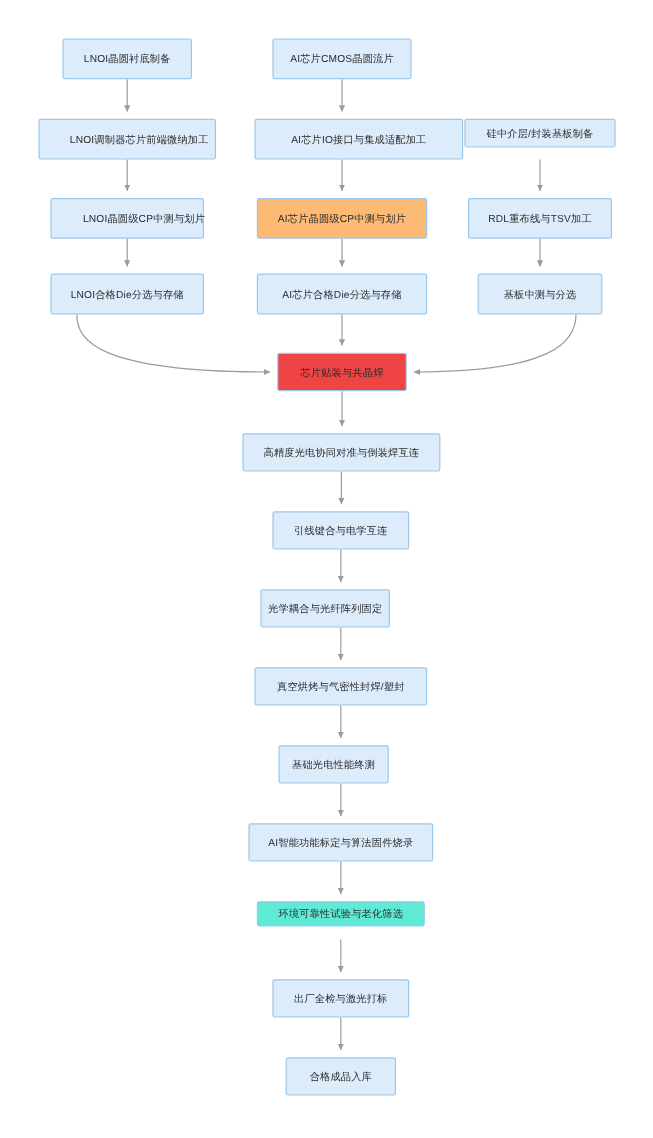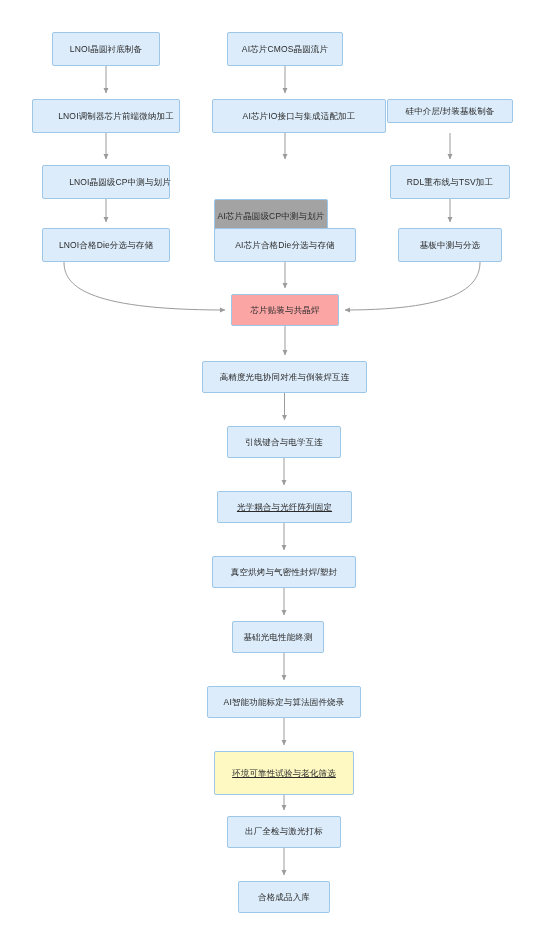--- a/index.html
+++ b/index.html
@@ -97,7 +97,7 @@
       <div class="node" style="left: 42px; top: 165px; width: 128px; height: 34px; background: rgb(220, 236, 251); border-color: rgb(156, 199, 232); padding-left: 32px;">
         <span>LNOI晶圆级CP中测与划片</span>
       </div>
-      <div class="node" style="left: 214px; top: 165px; width: 114px; height: 34px; background: #a3a3a3; border-color: rgb(156, 199, 232); margin-top: 34px;">
+      <div class="node" style="left: 214px; top: 165px; width: 142px; height: 34px; background: #fdba74; border-color: rgb(156, 199, 232);">
         <span>AI芯片晶圆级CP中测与划片</span>
       </div>
       <div class="node" style="left: 390px; top: 165px; width: 120px; height: 34px; background: rgb(220, 236, 251); border-color: rgb(156, 199, 232);">

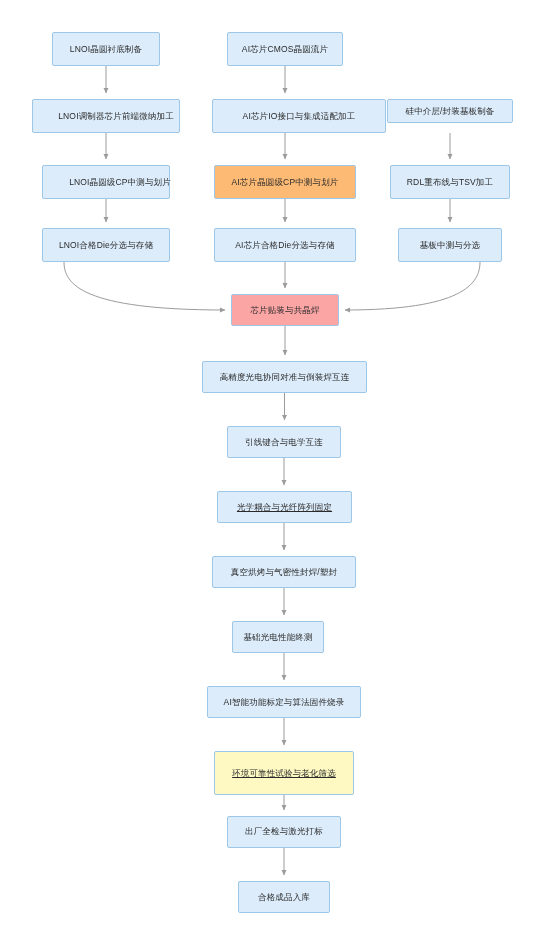--- a/index.html
+++ b/index.html
@@ -112,7 +112,7 @@
       <div class="node" style="left: 398px; top: 228px; width: 104px; height: 34px; background: rgb(220, 236, 251); border-color: rgb(156, 199, 232);">
         <span>基板中测与分选</span>
       </div>
-      <div class="node" style="left: 231px; top: 294px; width: 108px; height: 32px; background: #fca5a5; border-color: rgb(156, 199, 232);">
+      <div class="node" style="left: 231px; top: 294px; width: 108px; height: 32px; background: #ef4444; border-color: rgb(156, 199, 232);">
         <span>芯片贴装与共晶焊</span>
       </div>
       <div class="node" style="left: 202px; top: 361px; width: 165px; height: 32px; background: rgb(220, 236, 251); border-color: rgb(156, 199, 232);">

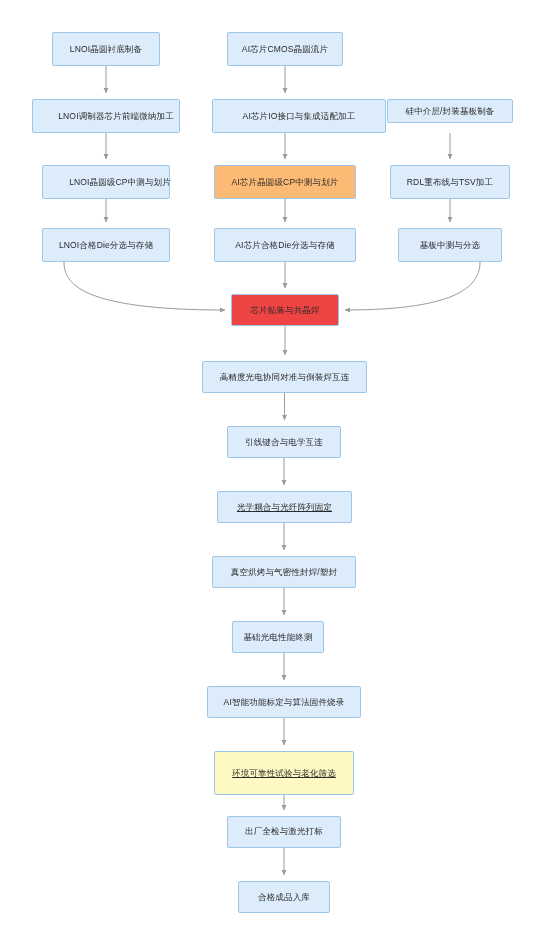--- a/index.html
+++ b/index.html
@@ -121,7 +121,7 @@
       <div class="node" style="left: 227px; top: 426px; width: 114px; height: 32px; background: rgb(220, 236, 251); border-color: rgb(156, 199, 232);">
         <span>引线键合与电学互连</span>
       </div>
-      <div class="node" style="left: 217px; top: 491px; width: 135px; height: 32px; background: rgb(220, 236, 251); border-color: rgb(156, 199, 232); text-decoration: underline;">
+      <div class="node" style="left: 217px; top: 491px; width: 108px; height: 32px; background: rgb(220, 236, 251); border-color: rgb(156, 199, 232);">
         <span>光学耦合与光纤阵列固定</span>
       </div>
       <div class="node" style="left: 212px; top: 556px; width: 144px; height: 32px; background: rgb(220, 236, 251); border-color: rgb(156, 199, 232);">

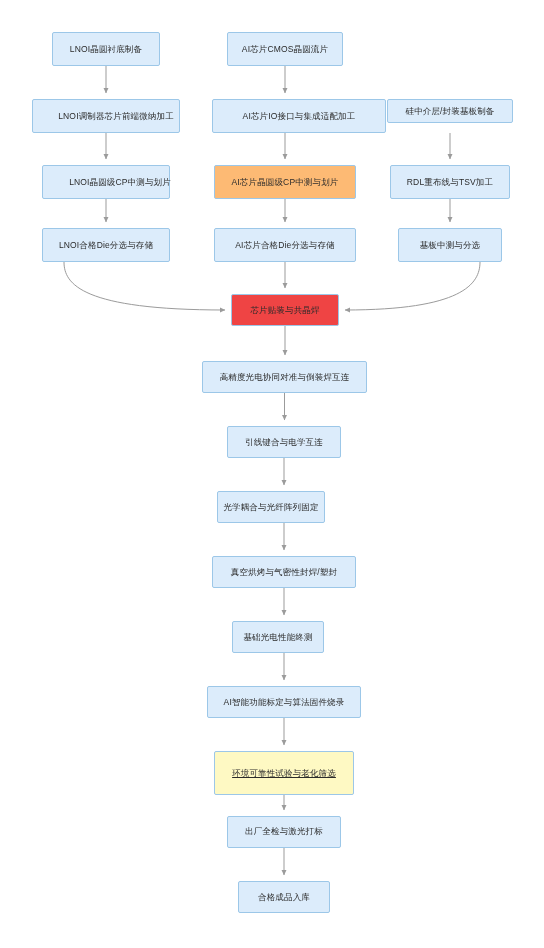--- a/index.html
+++ b/index.html
@@ -133,7 +133,7 @@
       <div class="node" style="left: 207px; top: 686px; width: 154px; height: 32px; background: rgb(220, 236, 251); border-color: rgb(156, 199, 232);">
         <span>AI智能功能标定与算法固件烧录</span>
       </div>
-      <div class="node" style="left: 214px; top: 751px; width: 140px; height: 44px; background: #fef9c3; border-color: rgb(156, 199, 232); text-decoration: underline;">
+      <div class="node" style="left: 214px; top: 751px; width: 140px; height: 21px; background: #5eead4; border-color: rgb(156, 199, 232);">
         <span>环境可靠性试验与老化筛选</span>
       </div>
       <div class="node" style="left: 227px; top: 816px; width: 114px; height: 32px; background: rgb(220, 236, 251); border-color: rgb(156, 199, 232); font-family: Liberation Mono, monospace;">

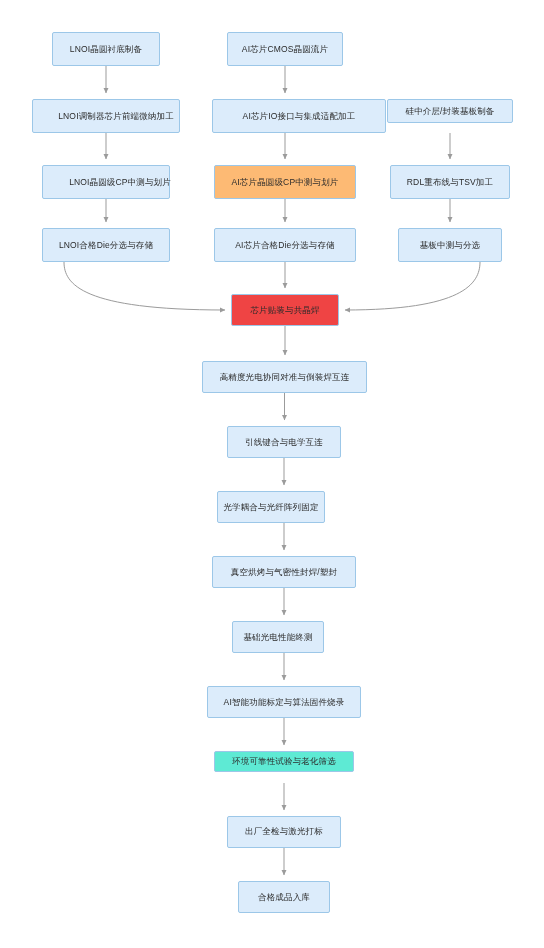--- a/index.html
+++ b/index.html
@@ -136,7 +136,7 @@
       <div class="node" style="left: 214px; top: 751px; width: 140px; height: 21px; background: #5eead4; border-color: rgb(156, 199, 232);">
         <span>环境可靠性试验与老化筛选</span>
       </div>
-      <div class="node" style="left: 227px; top: 816px; width: 114px; height: 32px; background: rgb(220, 236, 251); border-color: rgb(156, 199, 232); font-family: Liberation Mono, monospace;">
+      <div class="node" style="left: 227px; top: 816px; width: 114px; height: 32px; background: rgb(220, 236, 251); border-color: rgb(156, 199, 232);">
         <span>出厂全检与激光打标</span>
       </div>
       <div class="node" style="left: 238px; top: 881px; width: 92px; height: 32px; background: rgb(220, 236, 251); border-color: rgb(156, 199, 232);">

